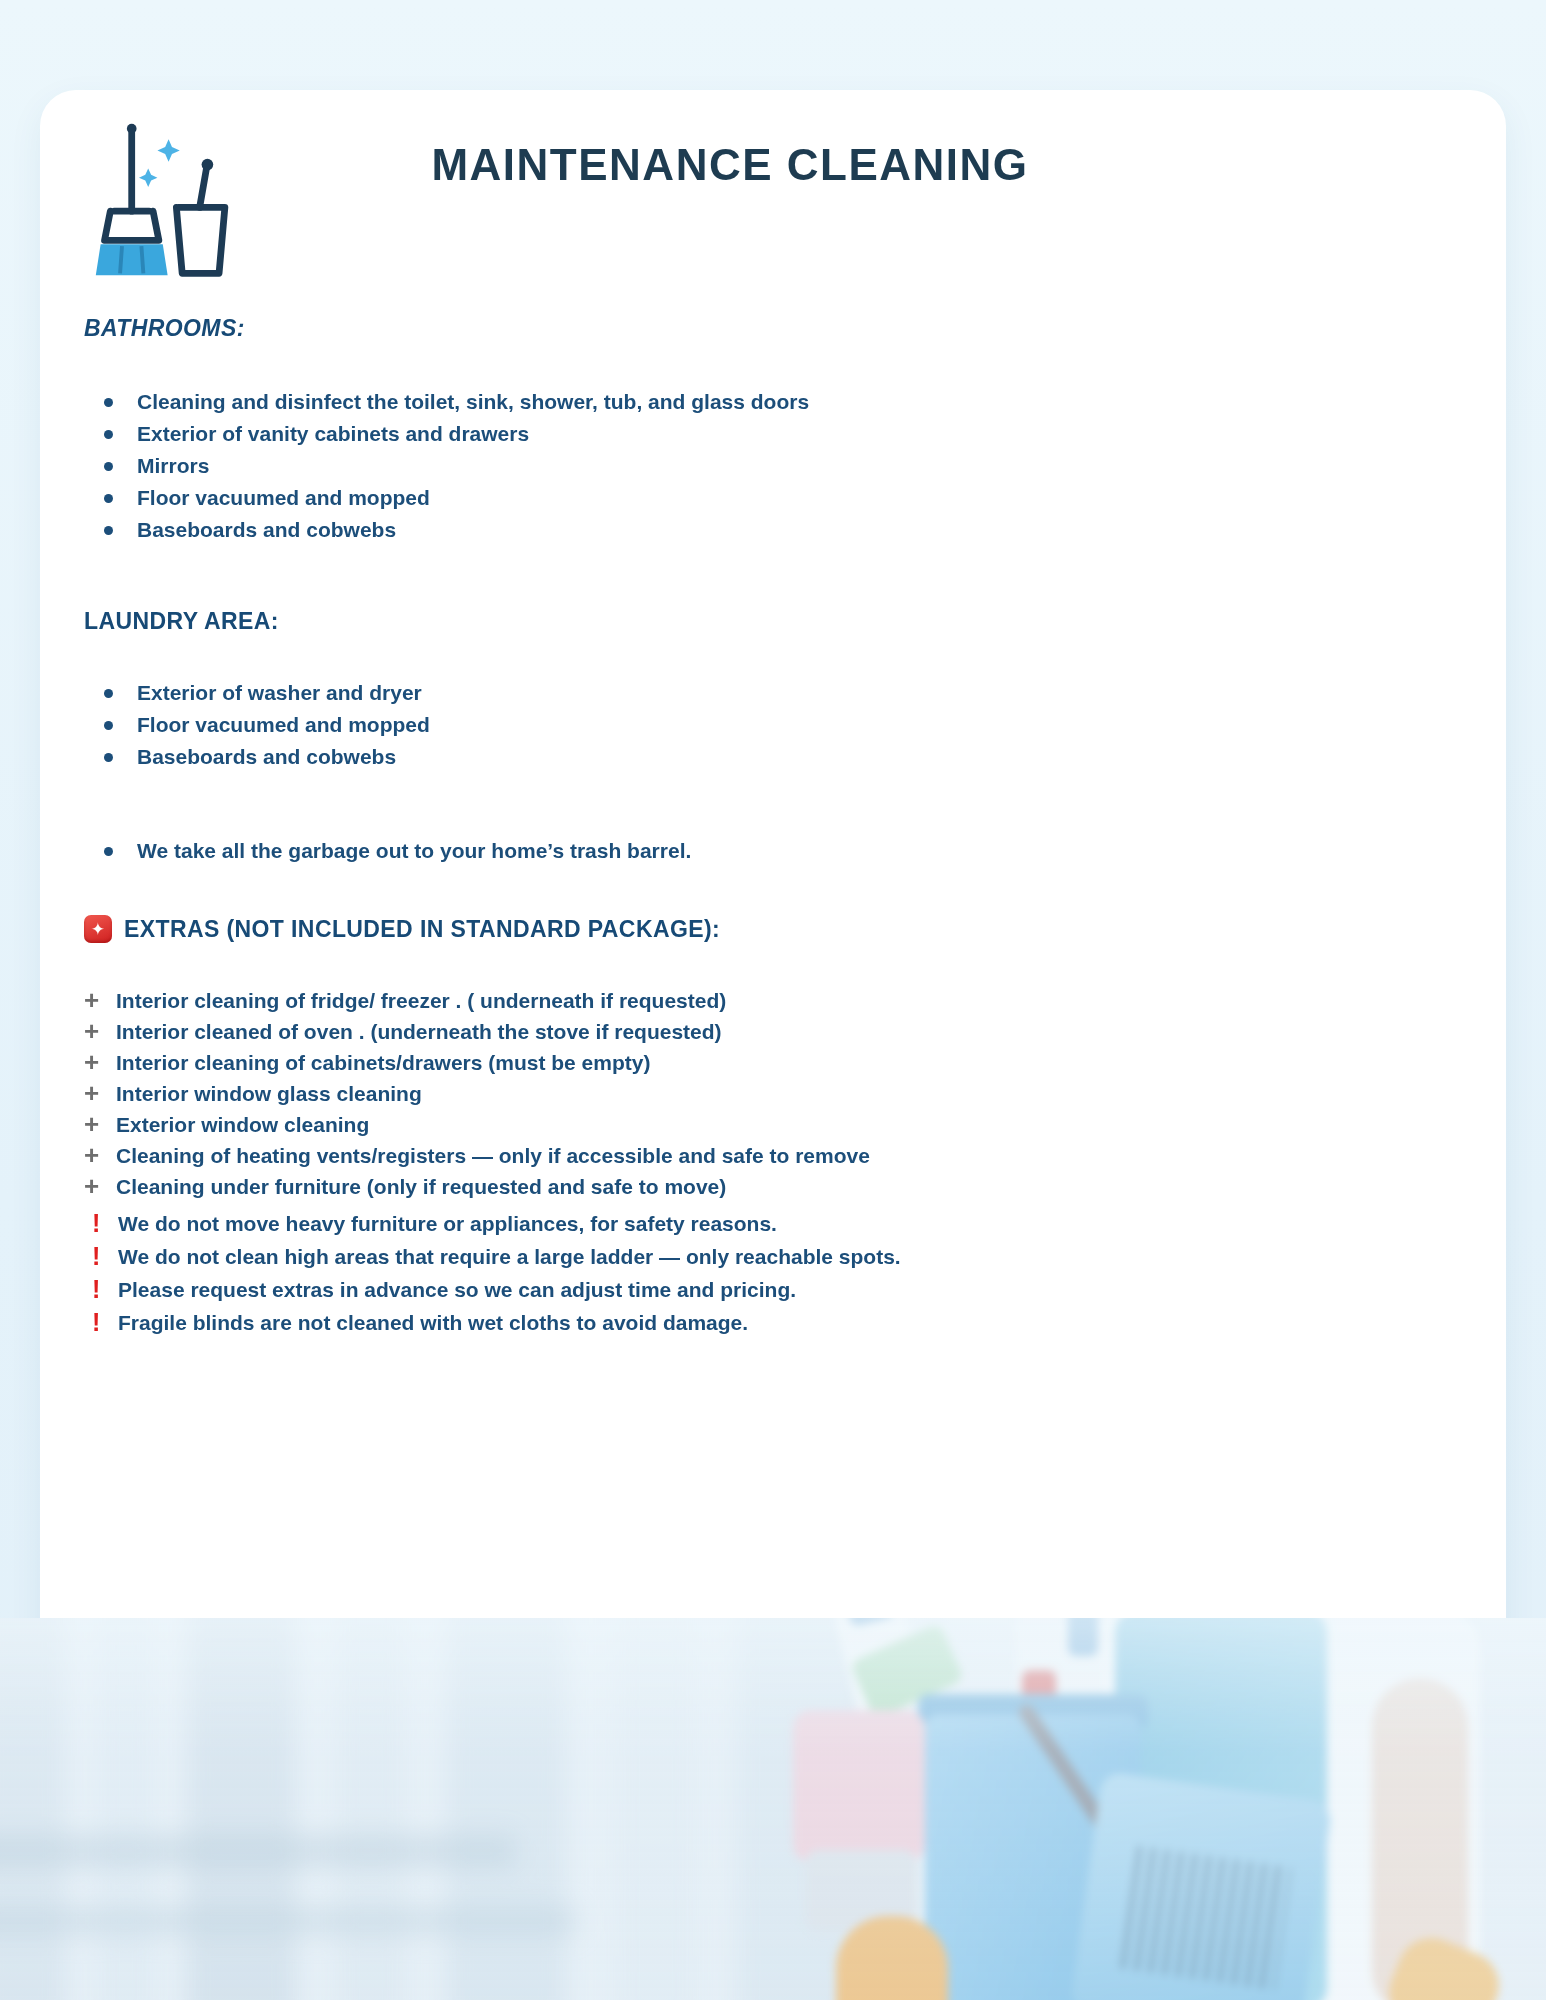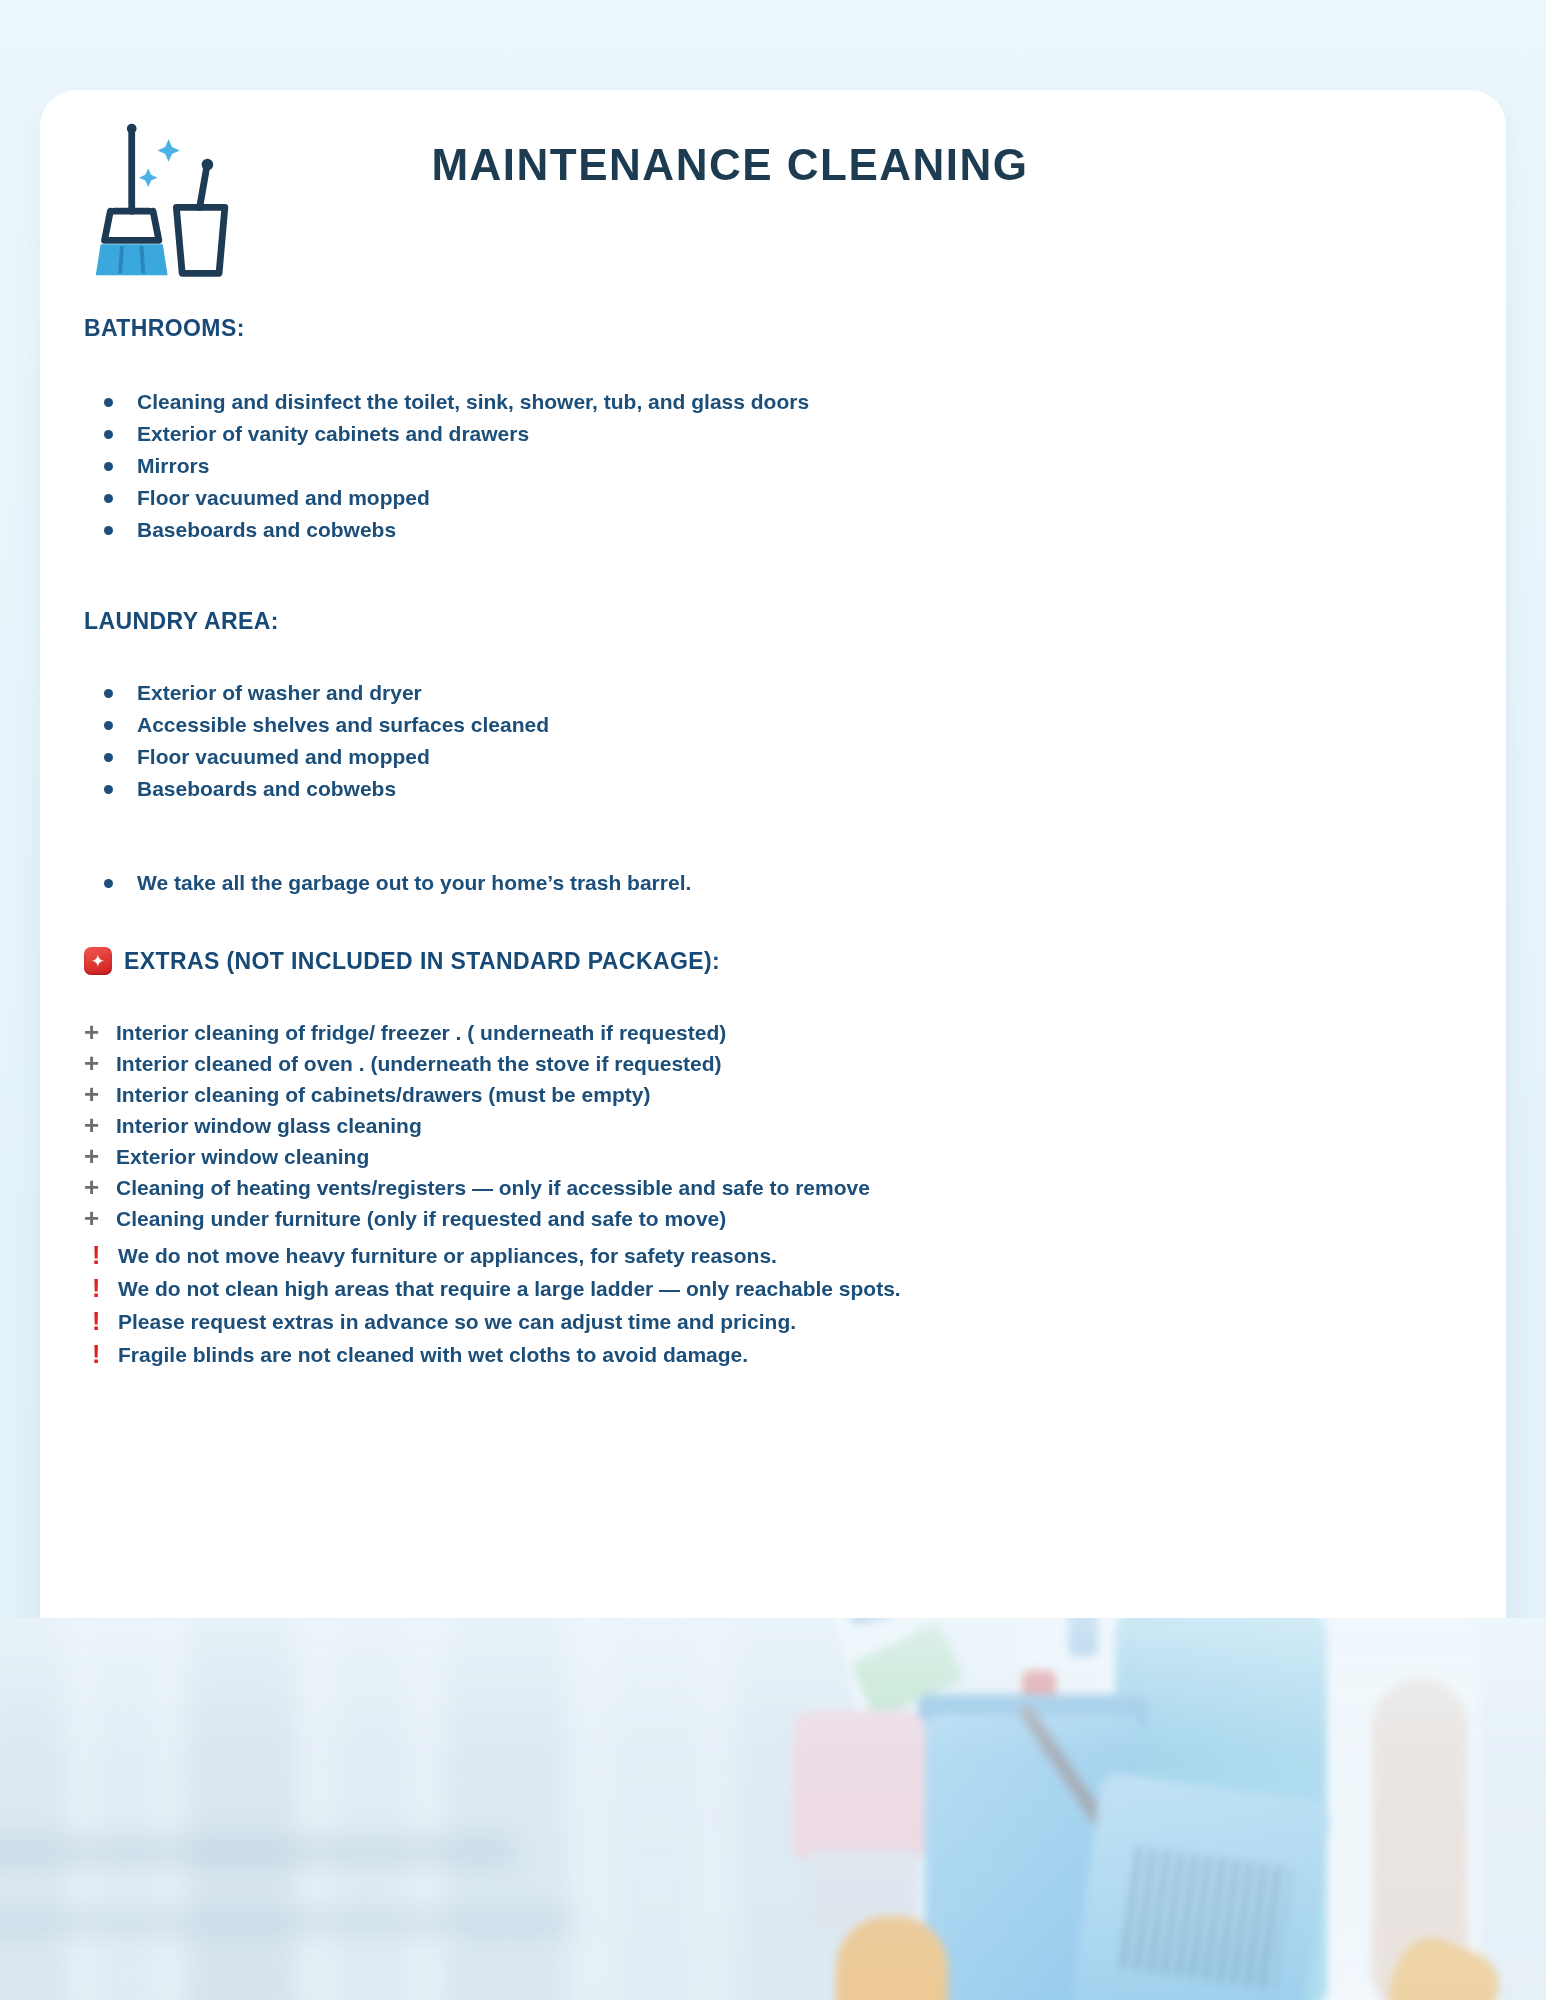--- a/index.html
+++ b/index.html
@@ -29,7 +29,7 @@
     display:flex;align-items:flex-start;
     font-size:21px;font-weight:700;color:#1c4e7a;line-height:32px;
   }
-  #bathrooms-h{margin-top:225px;}
+  #bathrooms-h{margin-top:225px;font-style:italic;}
   #bathrooms-list{margin-top:44px;padding-left:20px;}
   #laundry-h{margin-top:62px;}
   #laundry-list{margin-top:42px;padding-left:20px;}

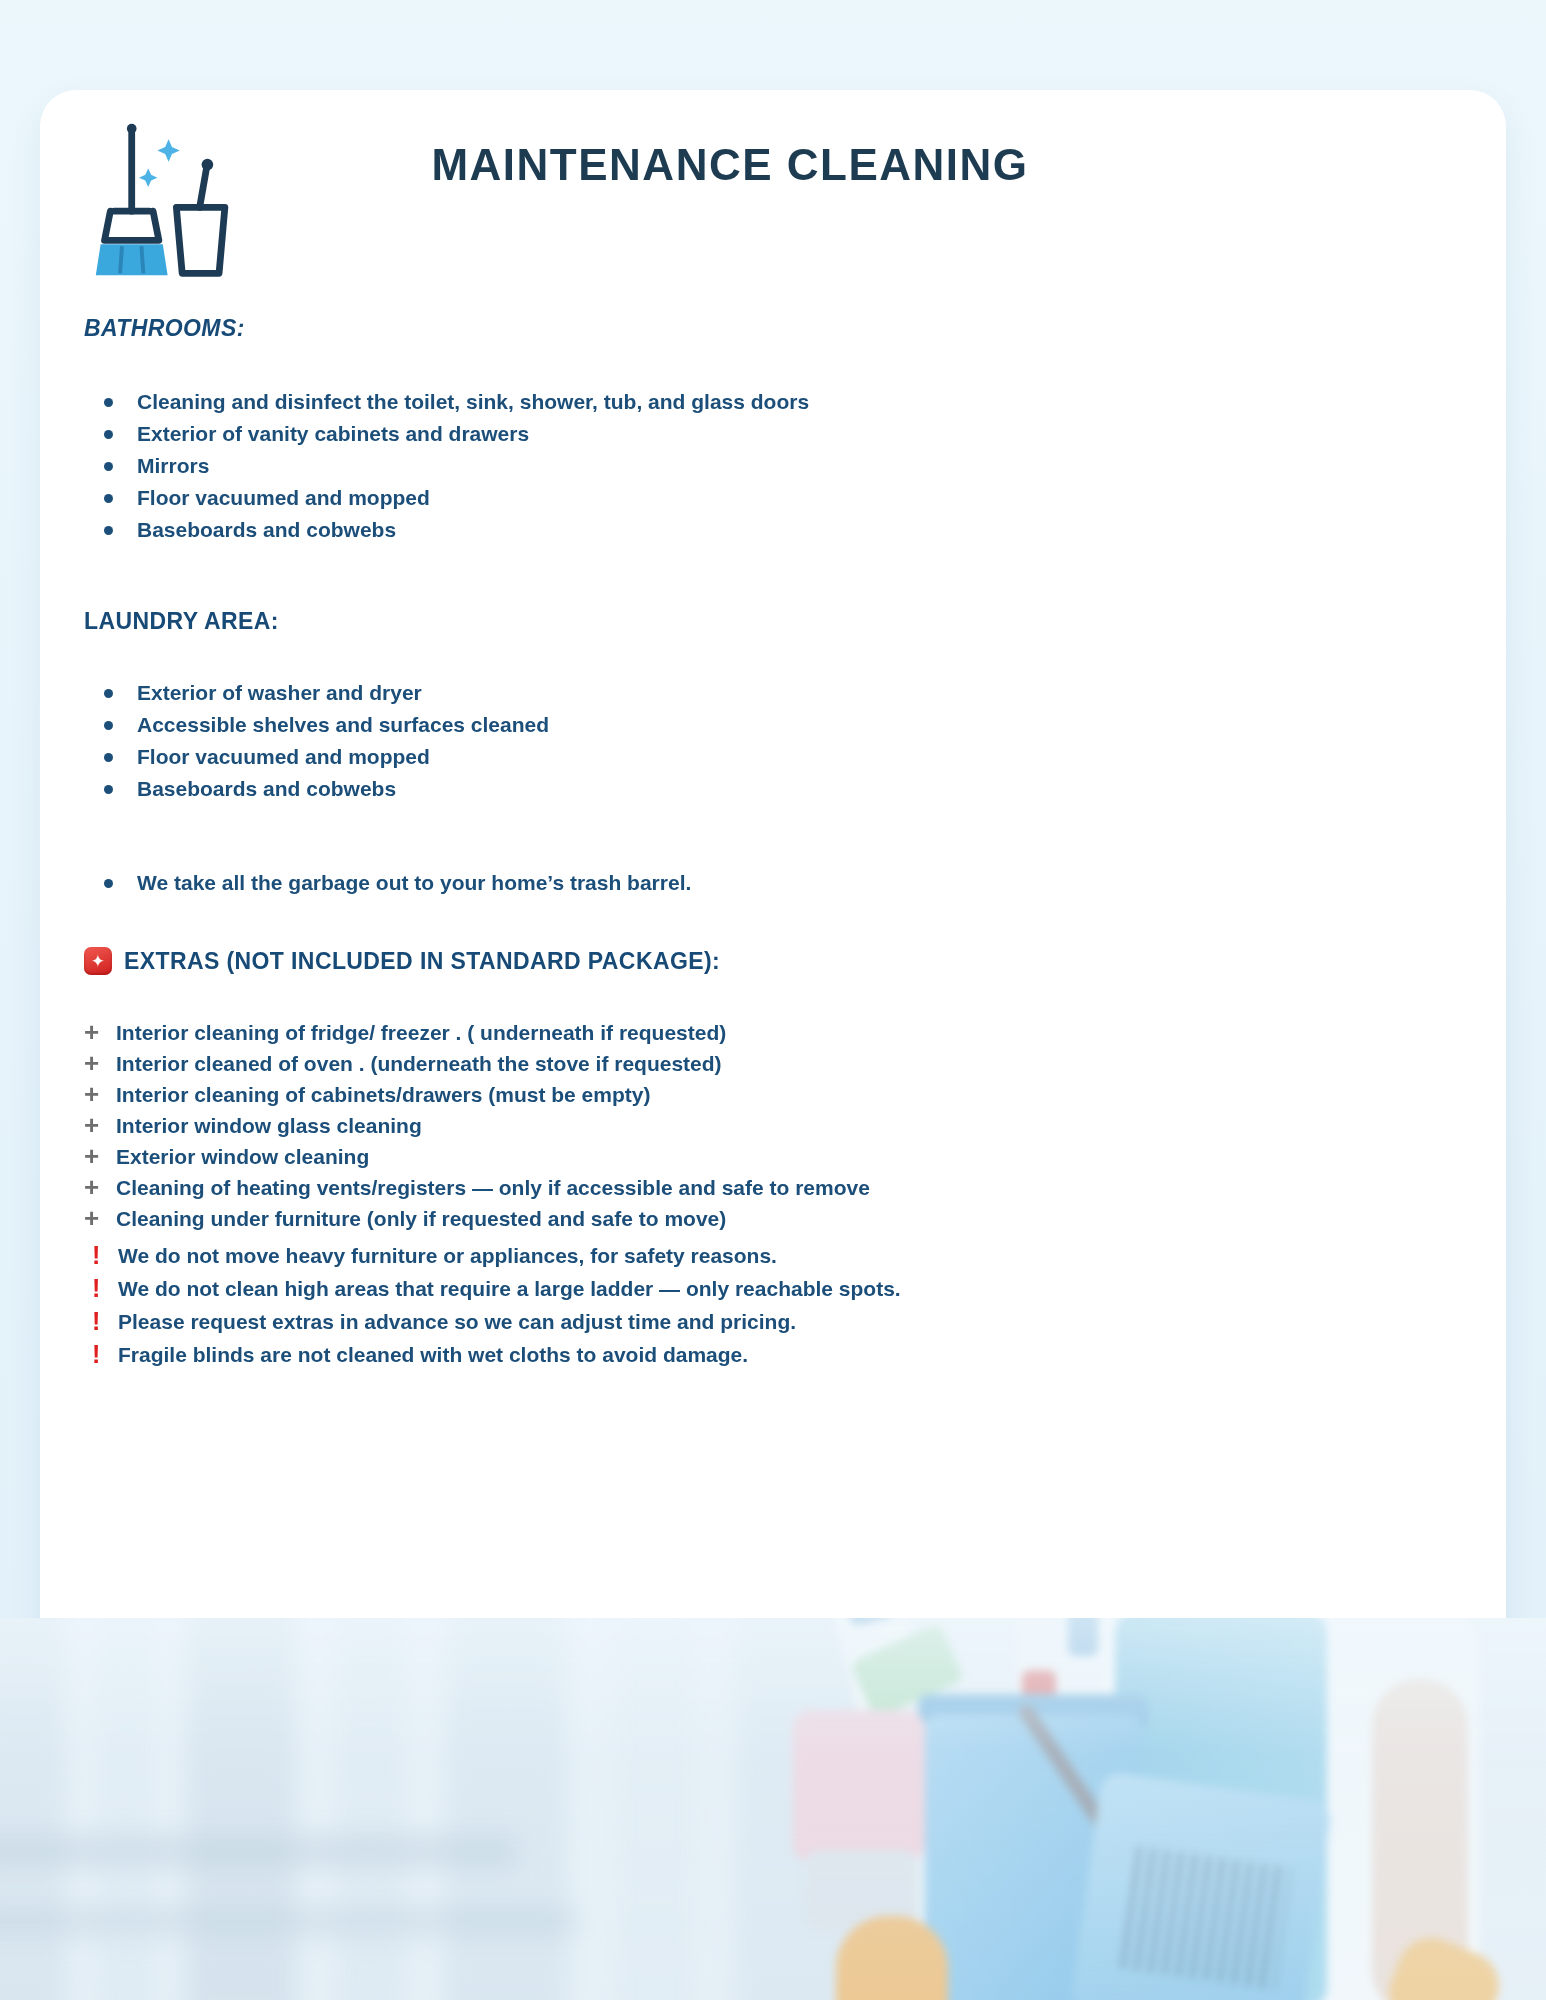--- a/index.html
+++ b/index.html
@@ -134,10 +134,6 @@
       <li>
           <span class="dot"></span>
           <span>Exterior of washer and dryer</span>
-        </li>
-      <li>
-          <span class="dot"></span>
-          <span>Accessible shelves and surfaces cleaned</span>
         </li>
       <li>
           <span class="dot"></span>

